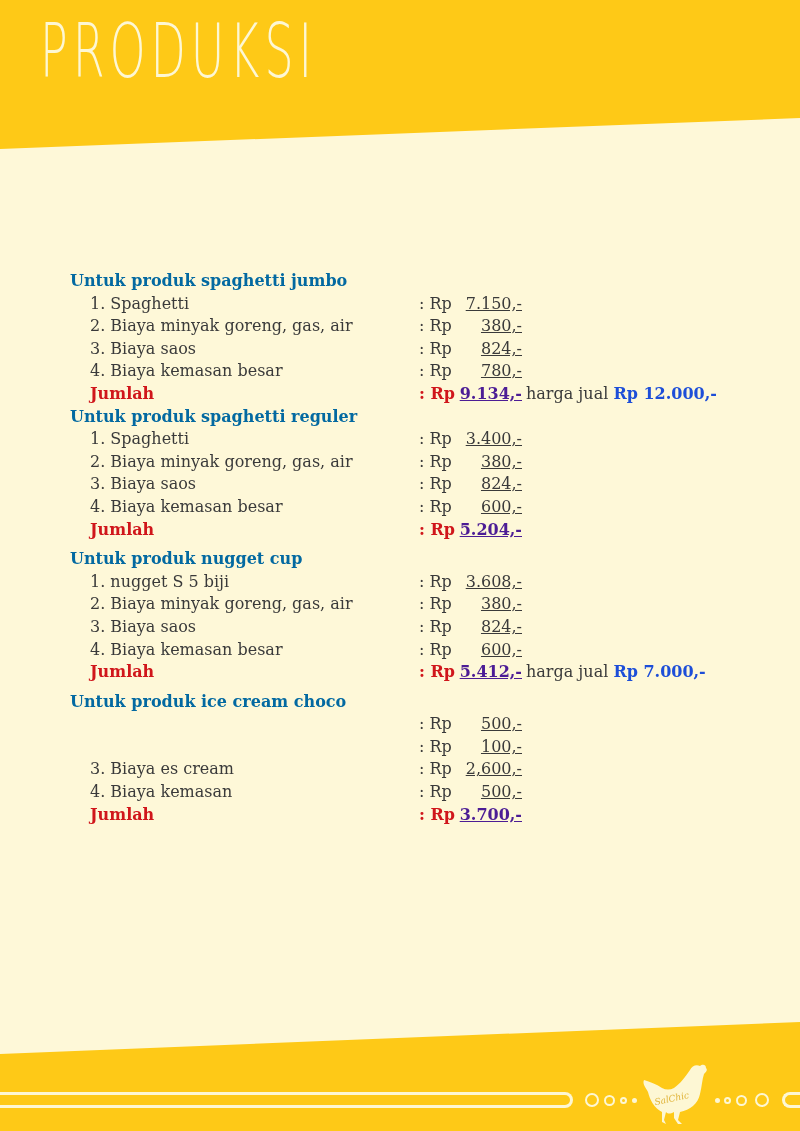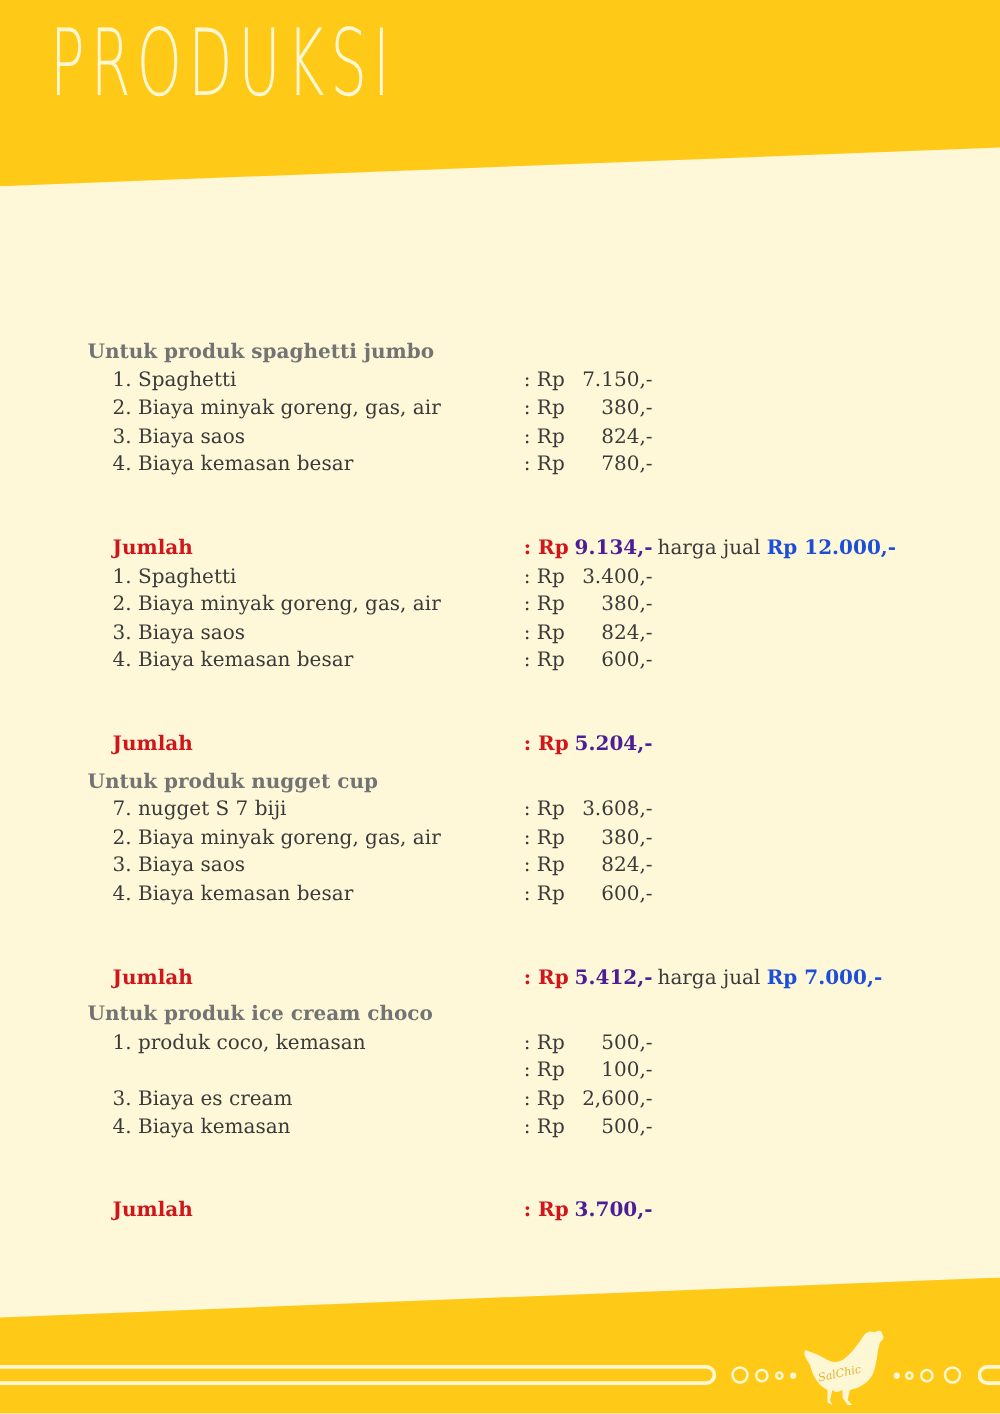--- a/index.html
+++ b/index.html
@@ -47,7 +47,7 @@
     }
     .section-title {
       font-weight: bold; font-size: 16px; height: 22.6px; line-height: 22.6px;
-      color: #737373;
+      color: #0369a1;
     }
     .row { position: relative; height: 22.6px; line-height: 22.6px; white-space: nowrap; }
     .row .label { position: absolute; left: 20px; }

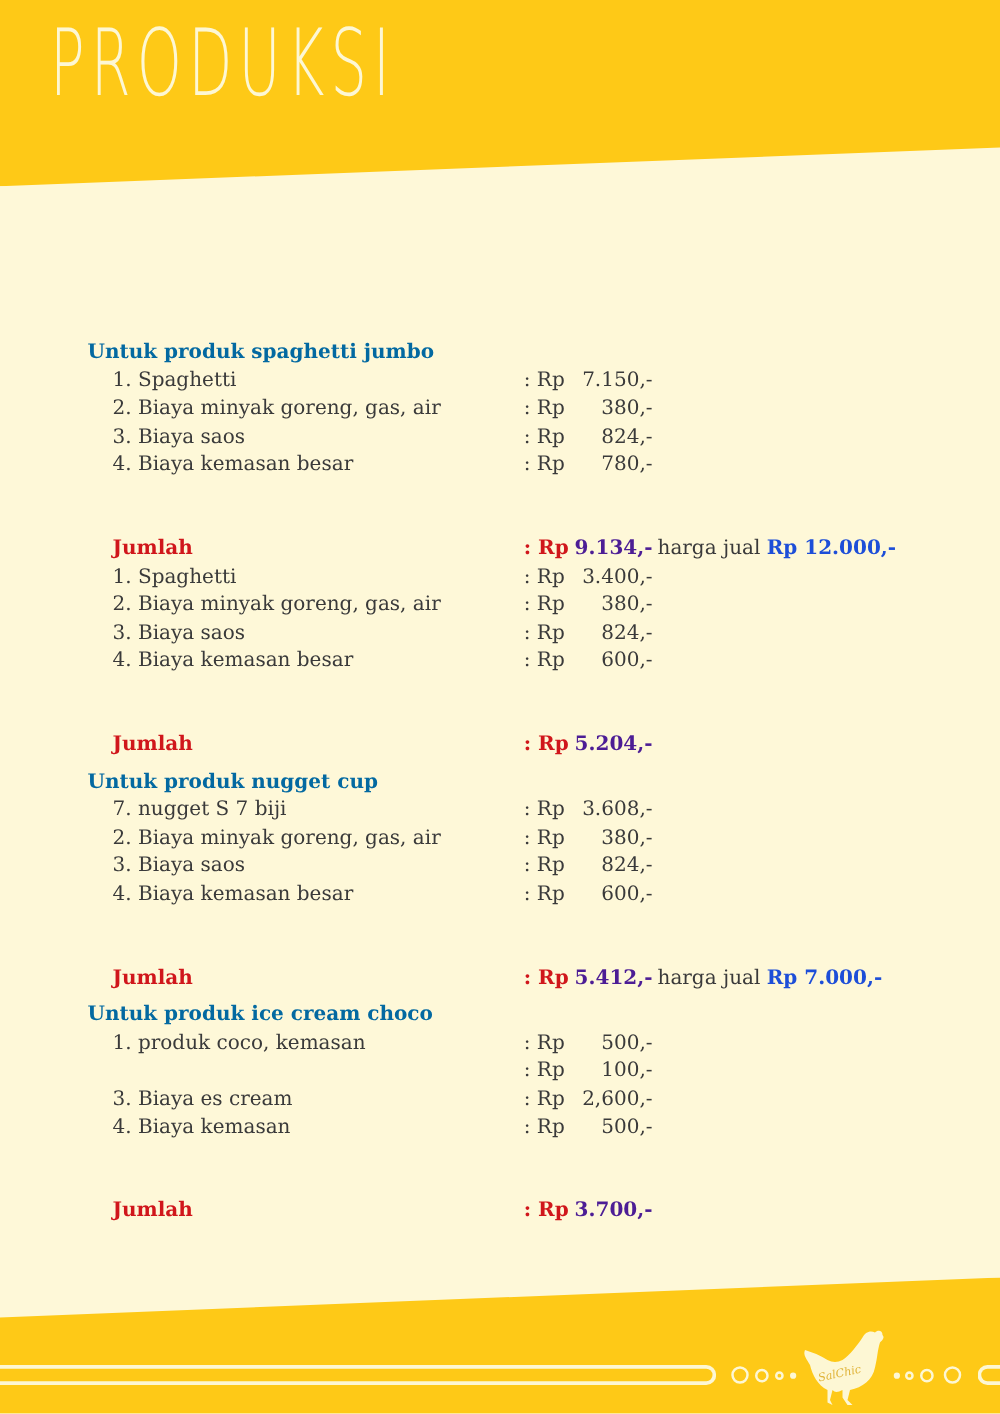--- a/index.html
+++ b/index.html
@@ -52,7 +52,7 @@
     .row { position: relative; height: 22.6px; line-height: 22.6px; white-space: nowrap; }
     .row .label { position: absolute; left: 20px; }
     .row .colon { position: absolute; left: 349px; text-align: center; }
-    .row .amount { position: absolute; left: 360px; width: 92px; text-align: right; }
+    .row .amount { position: absolute; left: 360px; width: 92px; text-align: right; text-decoration: underline; }
     .row.total { color: #d0161b; font-weight: bold; margin-top: 44px; }
     .row.total .amount { color: #4c1d95; }
     .row.total .tail { position: absolute; left: 456px; color: #3a3a3a; font-weight: normal; }

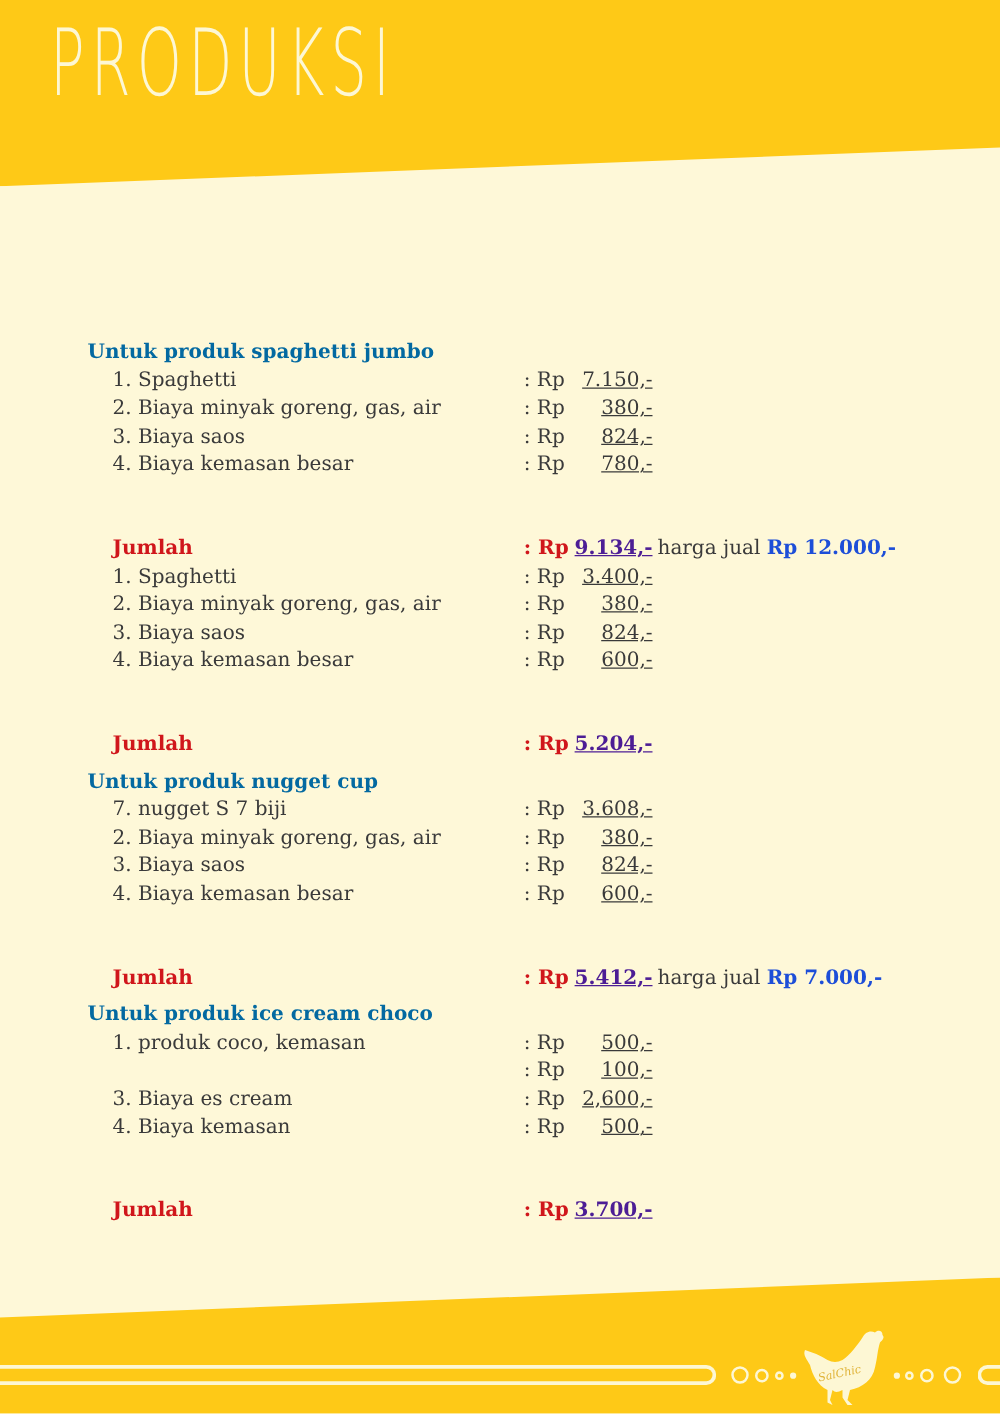--- a/index.html
+++ b/index.html
@@ -53,7 +53,7 @@
     .row .label { position: absolute; left: 20px; }
     .row .colon { position: absolute; left: 349px; text-align: center; }
     .row .amount { position: absolute; left: 360px; width: 92px; text-align: right; text-decoration: underline; }
-    .row.total { color: #d0161b; font-weight: bold; margin-top: 44px; }
+    .row.total { color: #d0161b; font-weight: bold; }
     .row.total .amount { color: #4c1d95; }
     .row.total .tail { position: absolute; left: 456px; color: #3a3a3a; font-weight: normal; }
     .row.total .tail b { color: #1d4ed8; font-weight: bold; }

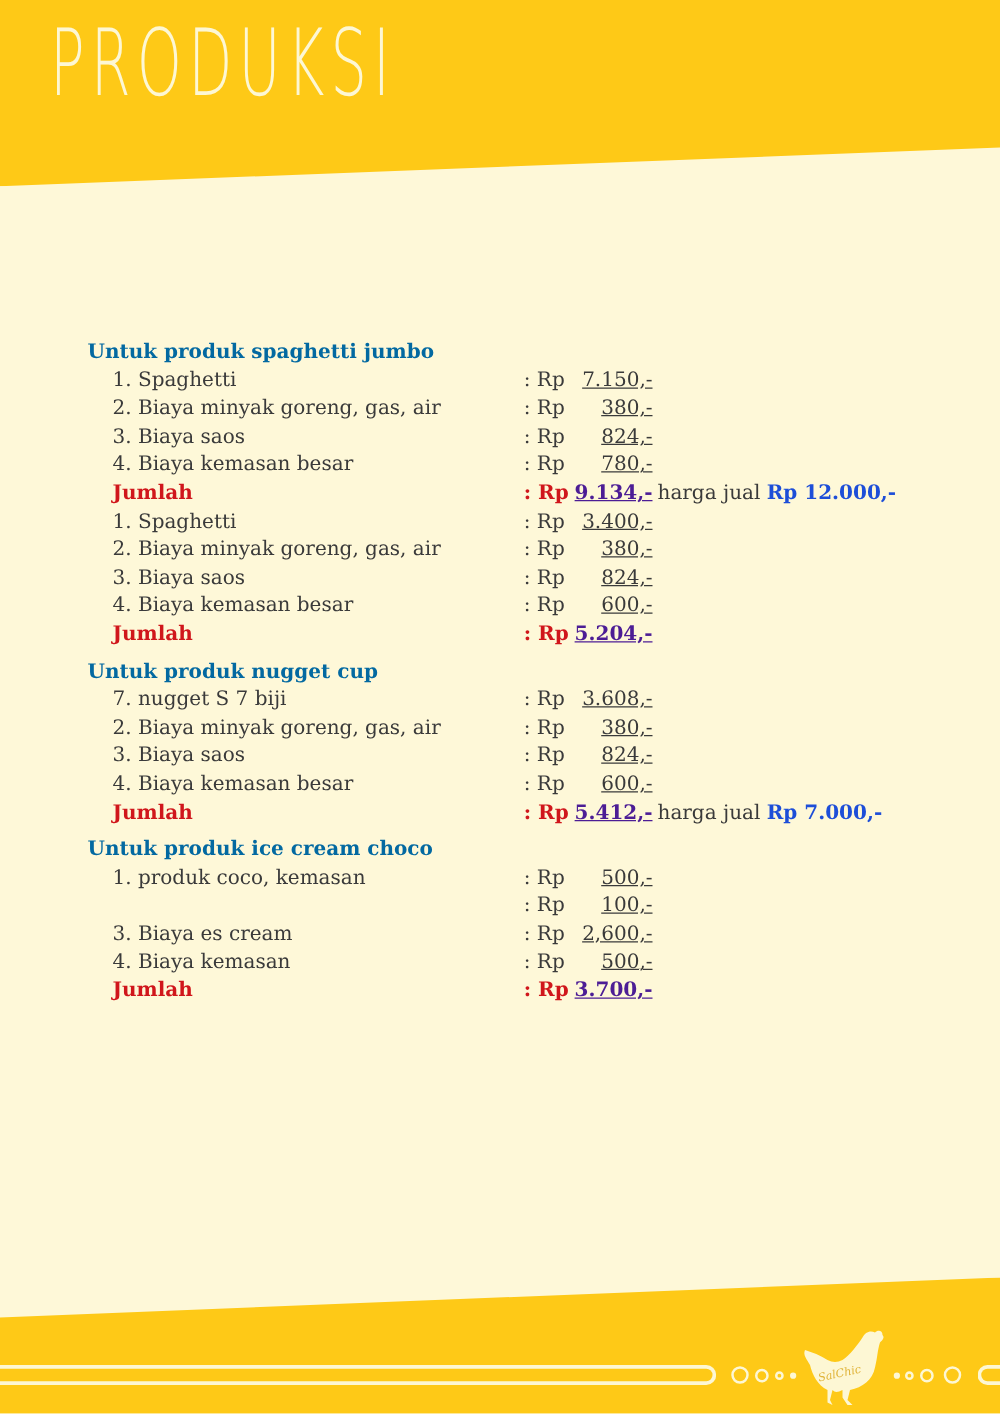--- a/index.html
+++ b/index.html
@@ -99,6 +99,7 @@
   </div>
 
   <div>
+    <div class="section-title">Untuk produk spaghetti reguler</div>
     <div class="row">
         <span class="label">1. Spaghetti</span>
         <span class="colon">: Rp</span>

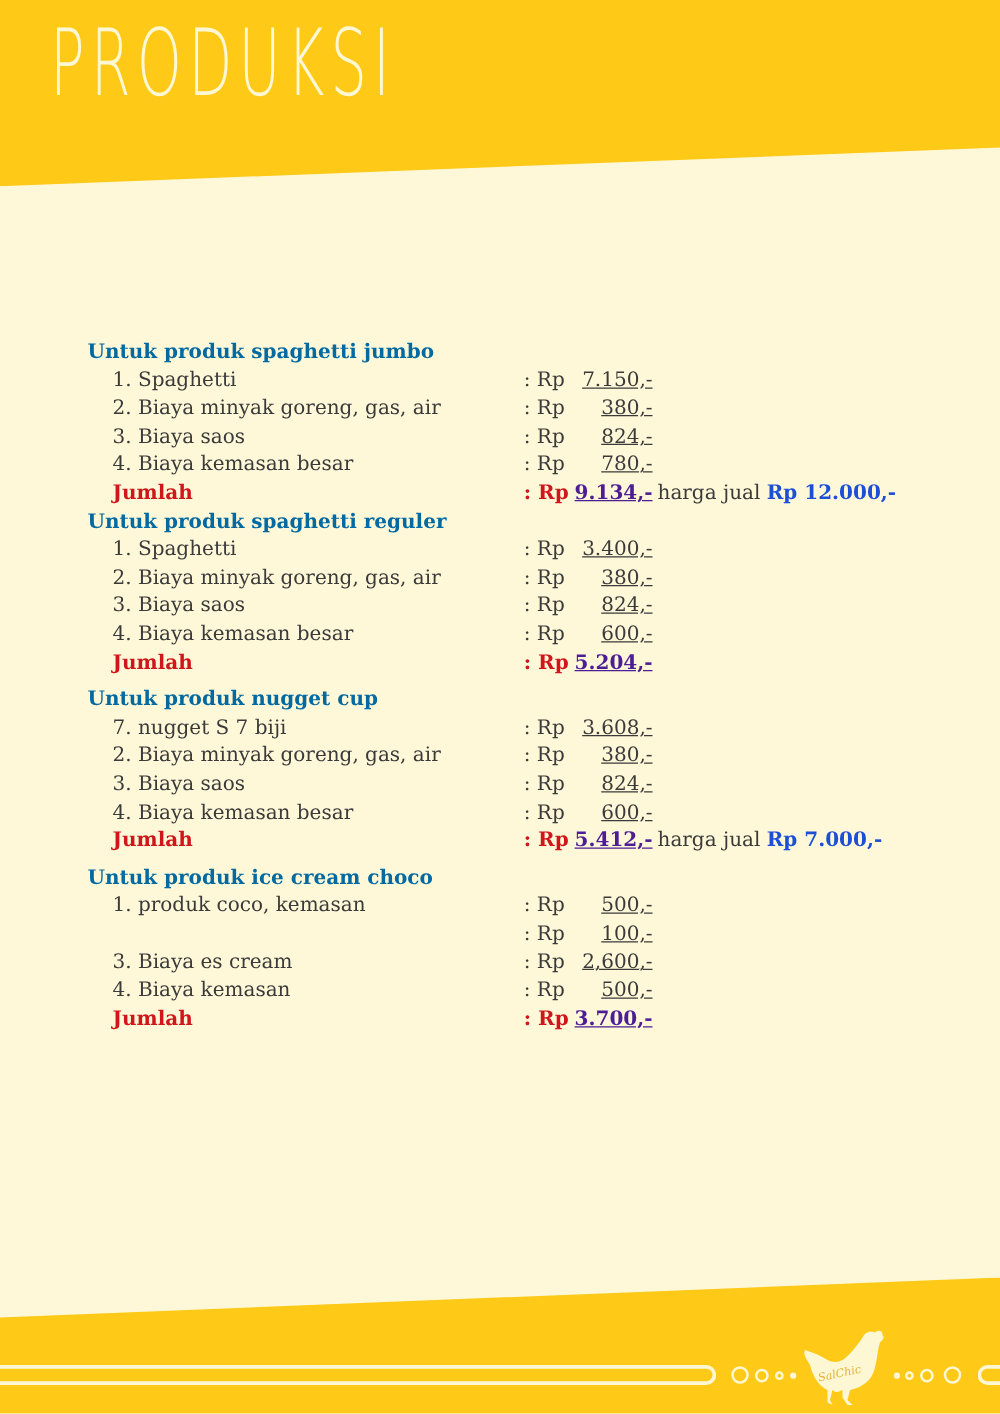--- a/index.html
+++ b/index.html
@@ -132,7 +132,7 @@
   <div>
     <div class="section-title">Untuk produk nugget cup</div>
     <div class="row">
-        <span class="label">7. nugget S 7 biji</span>
+        <span class="label">1. nugget S 5 biji</span>
         <span class="colon">: Rp</span>
         <span class="amount">3.608,-</span>
       </div>

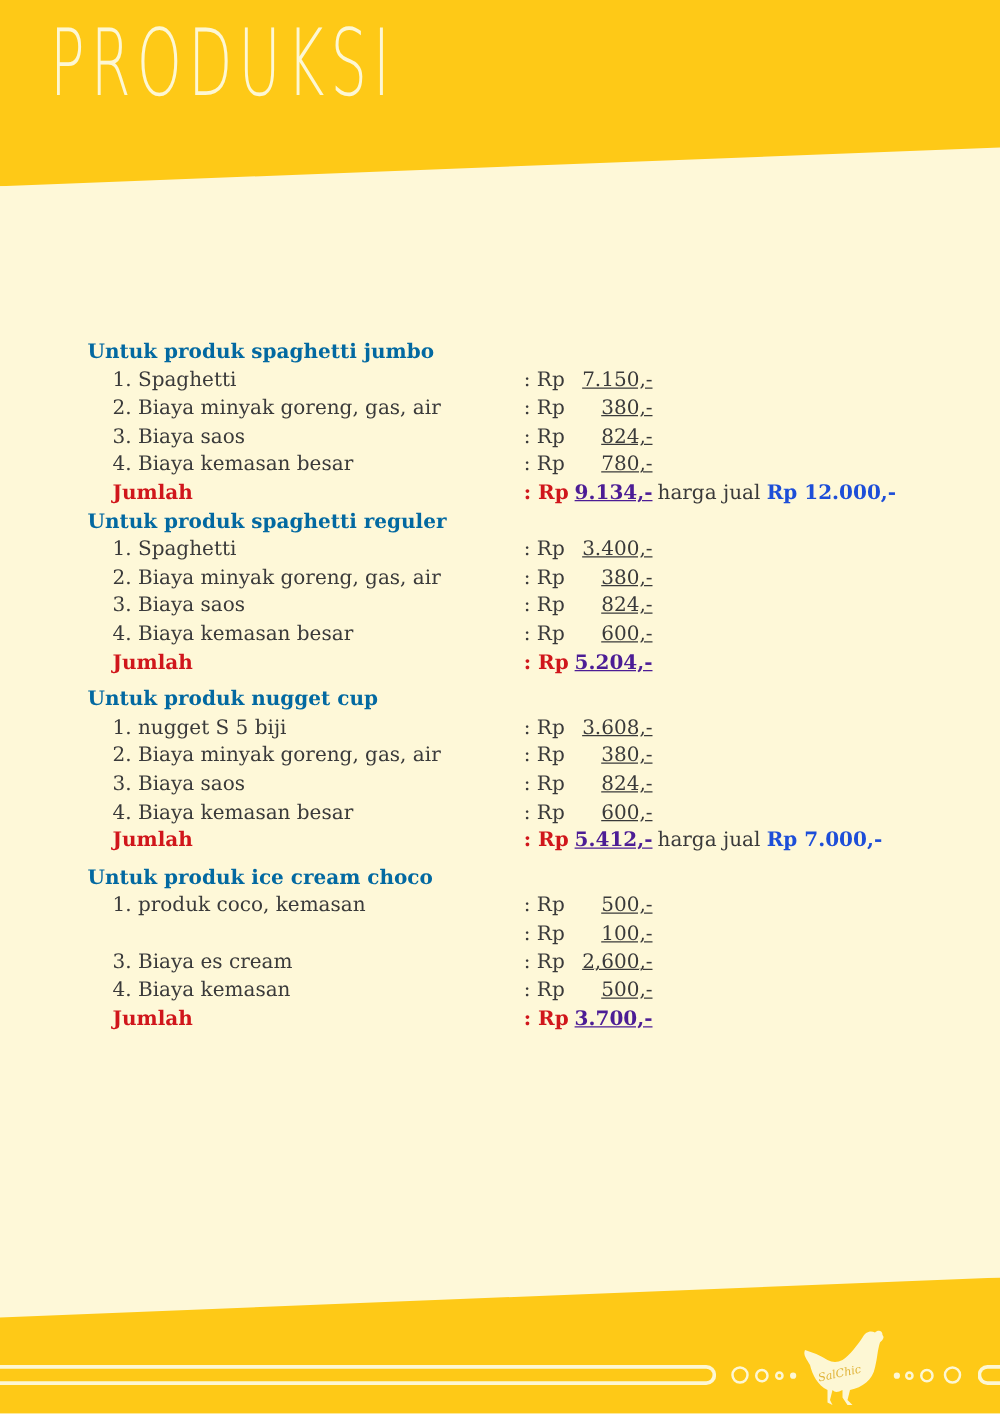--- a/index.html
+++ b/index.html
@@ -164,7 +164,6 @@
   <div>
     <div class="section-title">Untuk produk ice cream choco</div>
     <div class="row">
-        <span class="label">1. produk coco, kemasan</span>
         <span class="colon">: Rp</span>
         <span class="amount">500,-</span>
       </div>

